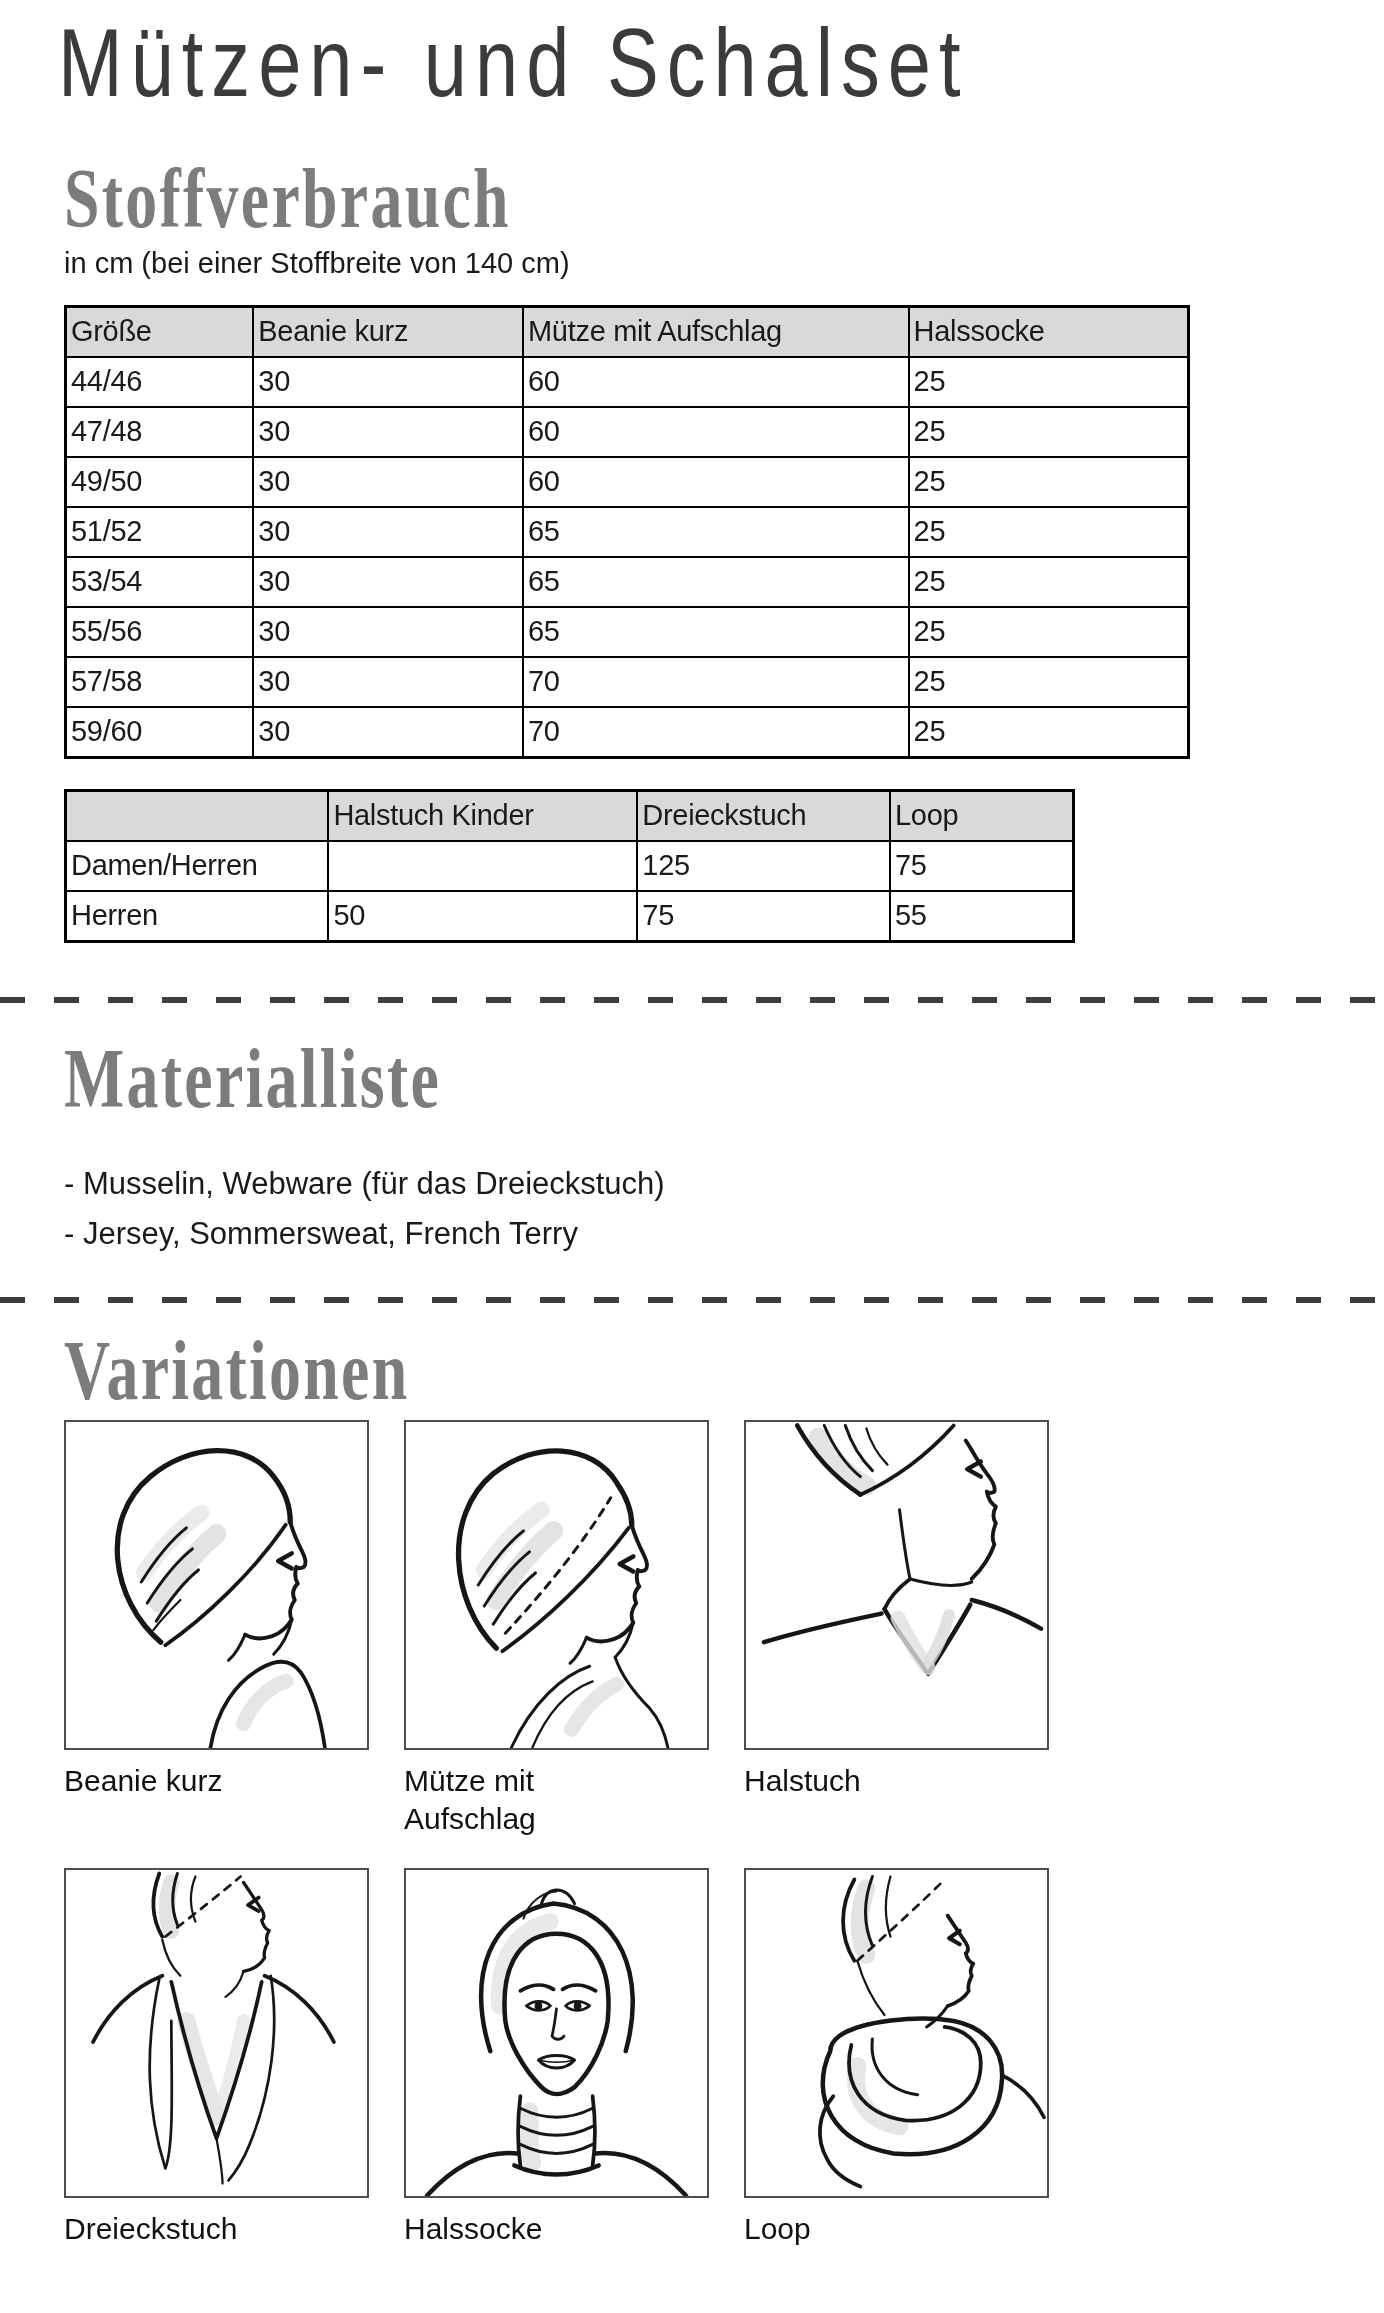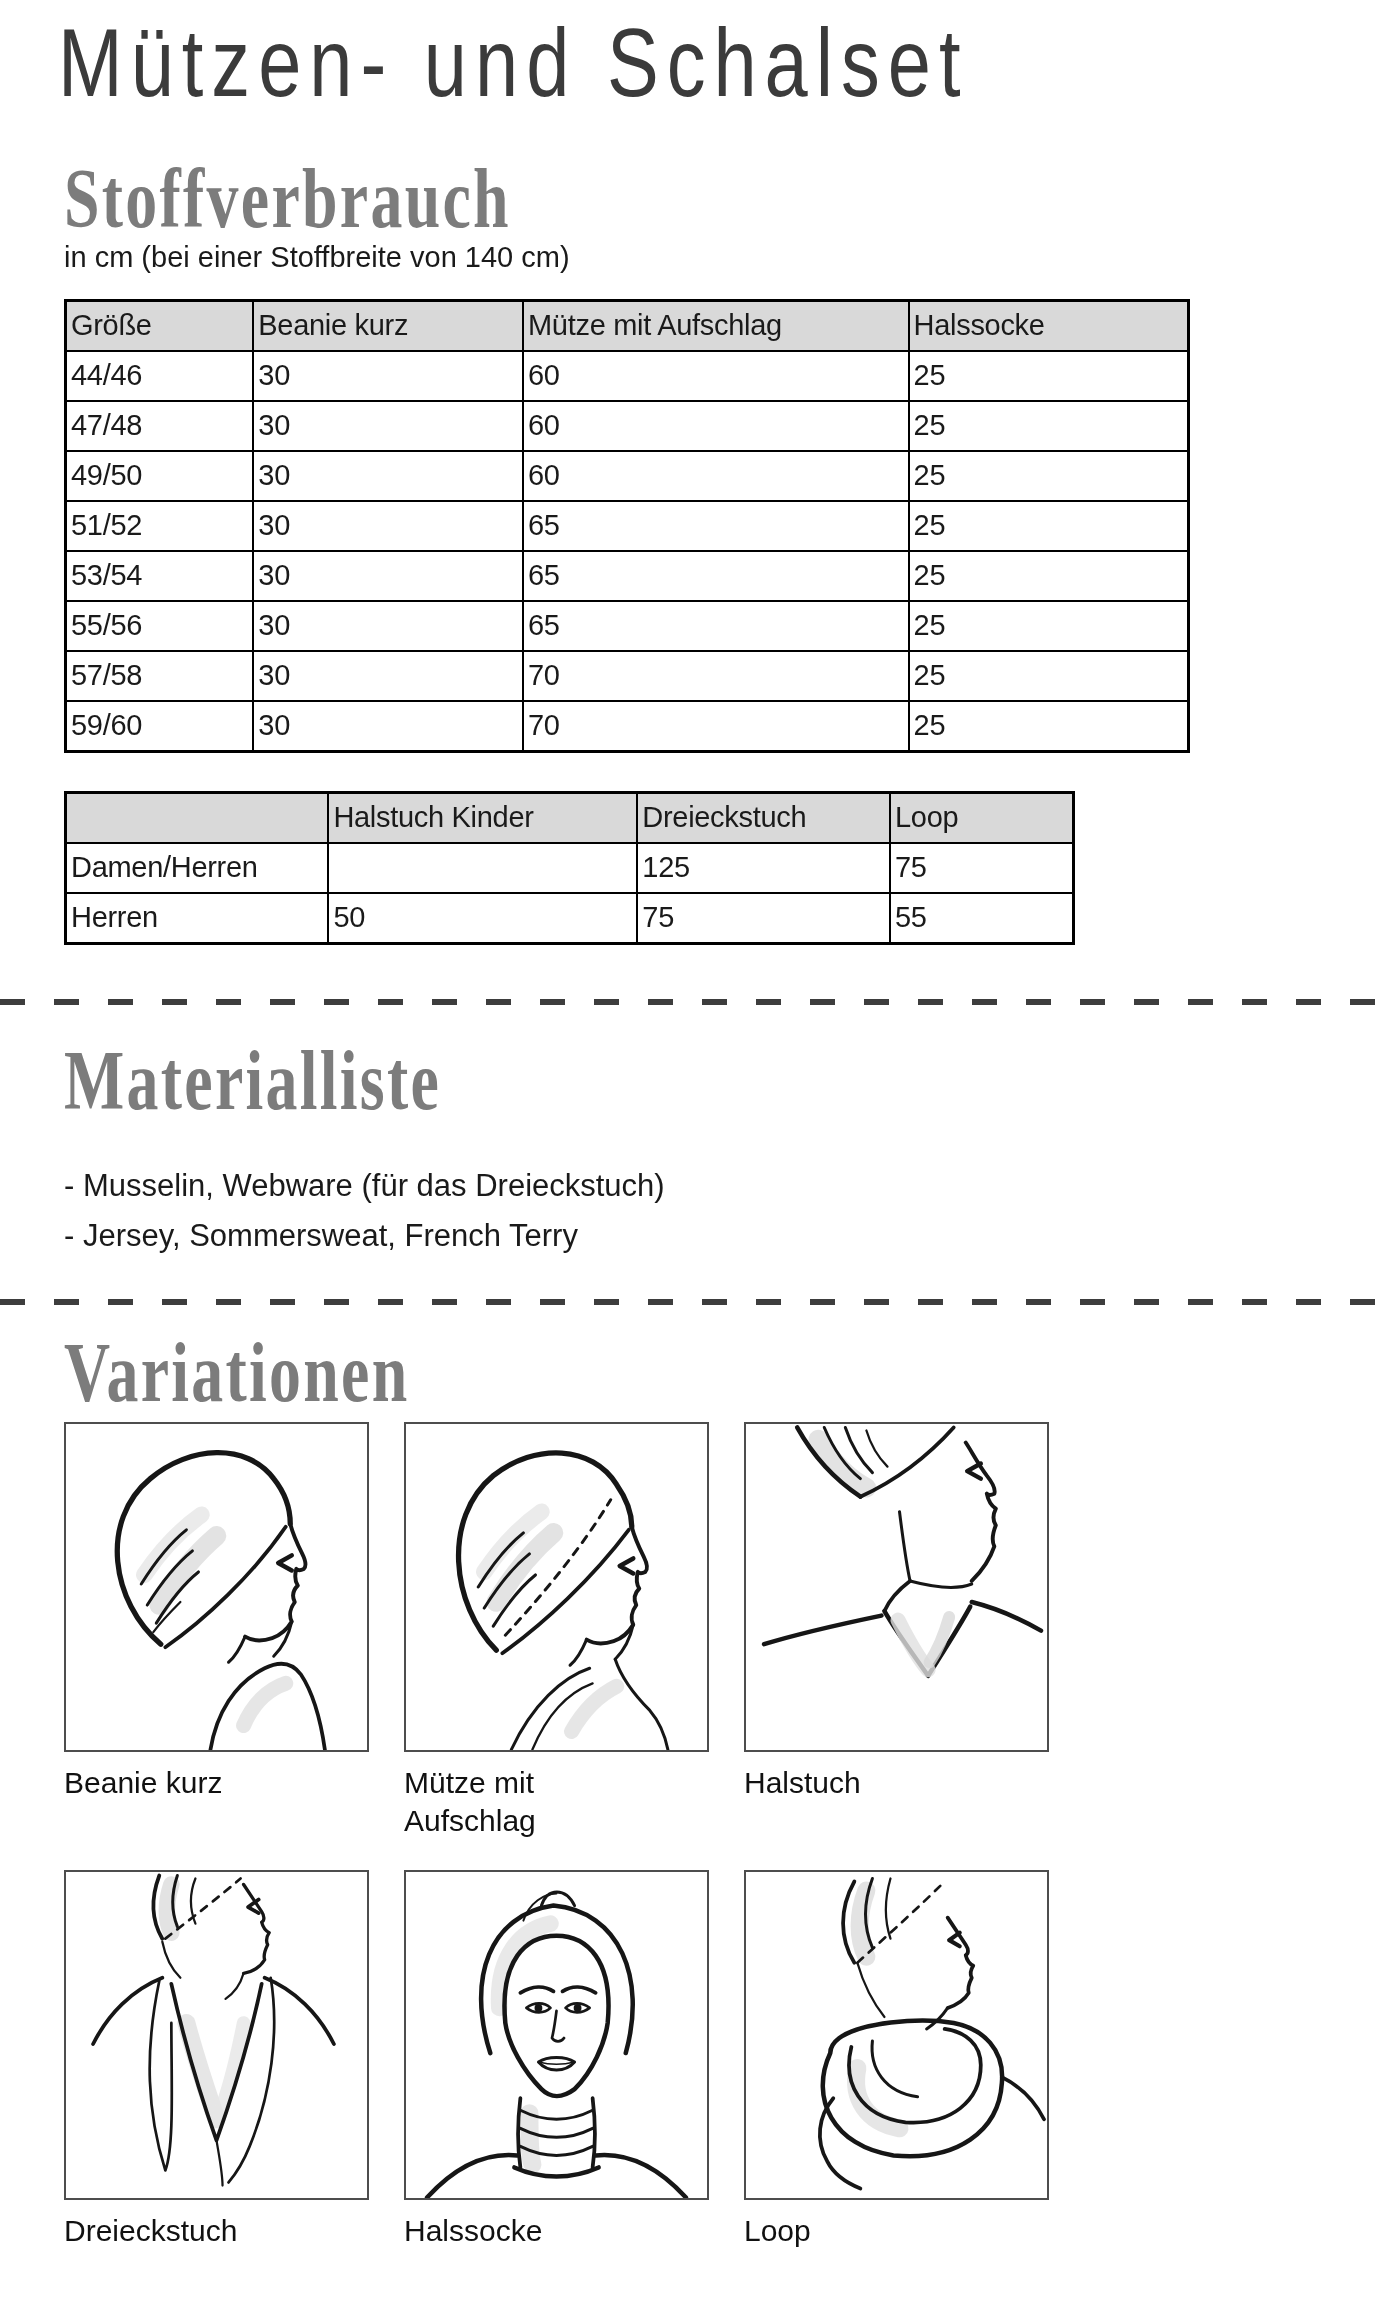--- a/index.html
+++ b/index.html
@@ -22,7 +22,7 @@
     margin:0;
   }
   .h-stoff{margin-top:46px;}
-  .subtitle{font-size:29px;line-height:36px;}
+  .subtitle{margin-top:6px;font-size:29px;line-height:36px;}
 
   table{border-collapse:collapse;table-layout:fixed;margin-top:24px;}
   table{border:3px solid #000;}

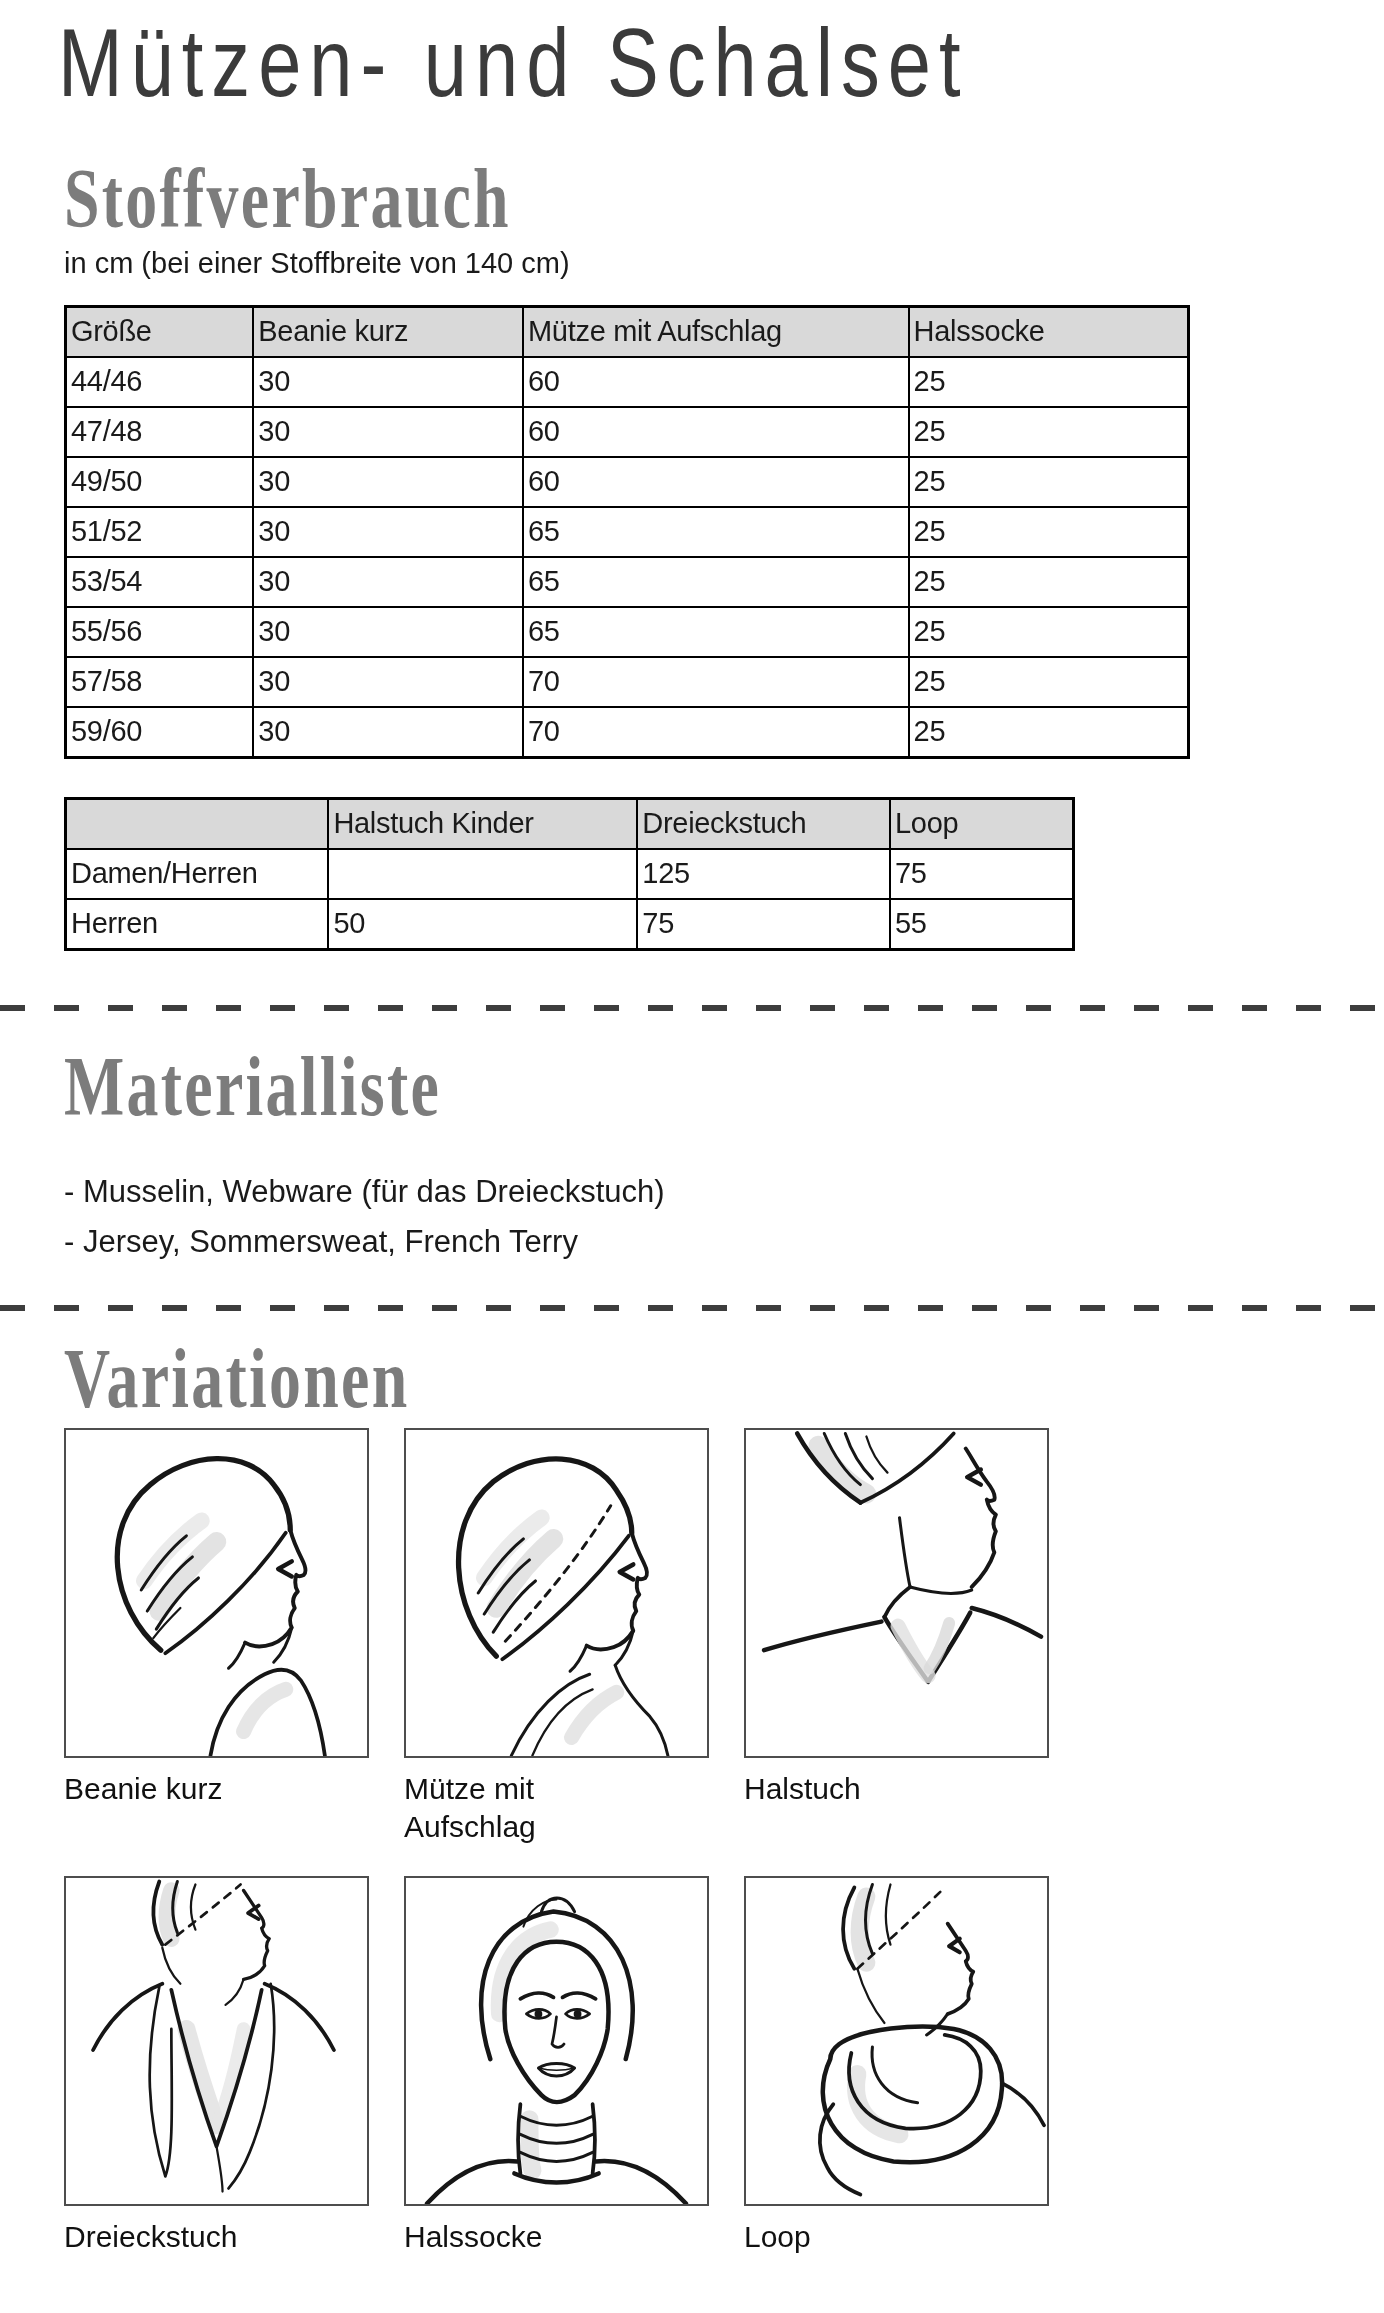--- a/index.html
+++ b/index.html
@@ -37,7 +37,7 @@
   .size-table th:nth-child(2),.size-table td:nth-child(2){width:24.0%;}
   .size-table th:nth-child(3),.size-table td:nth-child(3){width:34.7%;}
   .size-table th:nth-child(4),.size-table td:nth-child(4){width:24.9%;}
-  .acc-table{width:1011px;margin-top:38px;}
+  .acc-table{width:1011px;margin-top:30px;}
   .acc-table th:nth-child(1),.acc-table td:nth-child(1){width:26.1%;}
   .acc-table th:nth-child(2),.acc-table td:nth-child(2){width:30.9%;}
   .acc-table th:nth-child(3),.acc-table td:nth-child(3){width:25.1%;}

